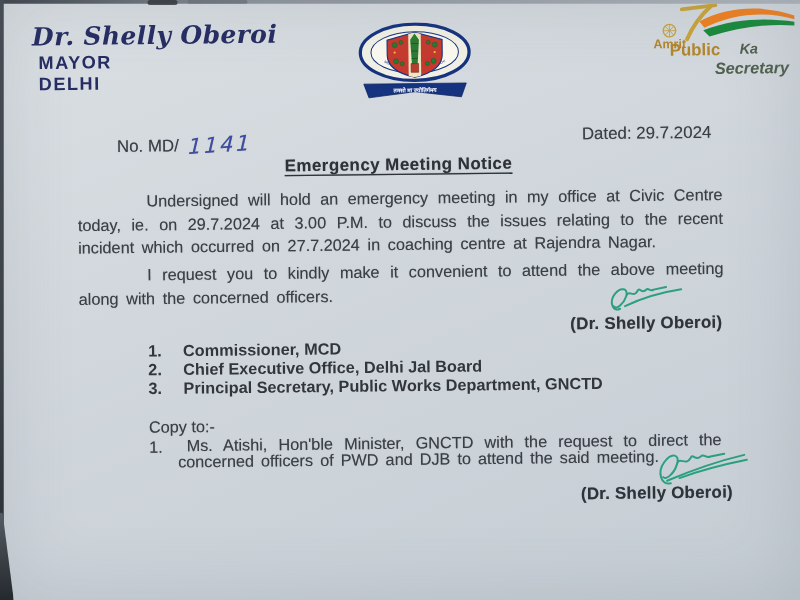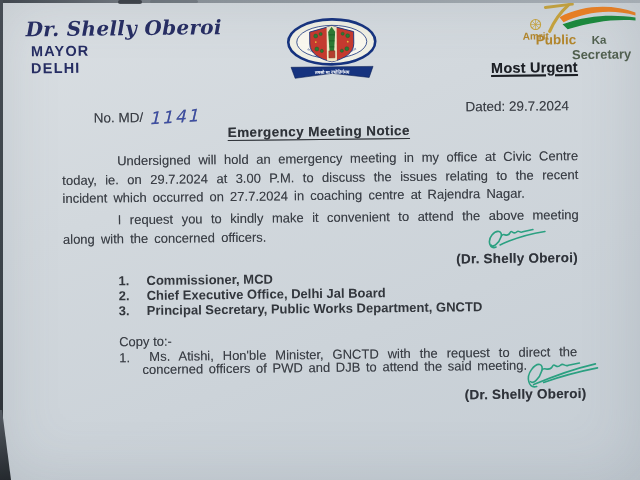--- a/index.html
+++ b/index.html
@@ -16,7 +16,7 @@
   .urgent{font-weight:700;font-size:14.5px;color:#1b1e24;text-decoration:underline;text-underline-offset:2px;text-decoration-thickness:1.6px;letter-spacing:.2px;}
   .az-word{position:absolute;font-weight:700;}
   .az-gold{color:#b3862c;}
-  .az-dark{color:#51604f;font-weight:600;}
+  .az-dark{color:#51604f;font-weight:600;font-style:italic;}
   .ref{font-size:13.5px;color:#3a3e45;}
   .hand{display:inline-block;font-family:"DejaVu Sans",sans-serif;font-style:italic;font-size:17px;color:#3c4da3;letter-spacing:2px;transform:rotate(-3deg) skewX(-6deg);position:relative;top:1px;margin-left:7px;font-weight:500;}
   .title{font-weight:700;font-size:13.5px;color:#2e3238;text-decoration:underline;text-underline-offset:2.5px;text-decoration-thickness:1.4px;letter-spacing:.4px;text-align:center;width:100%;}

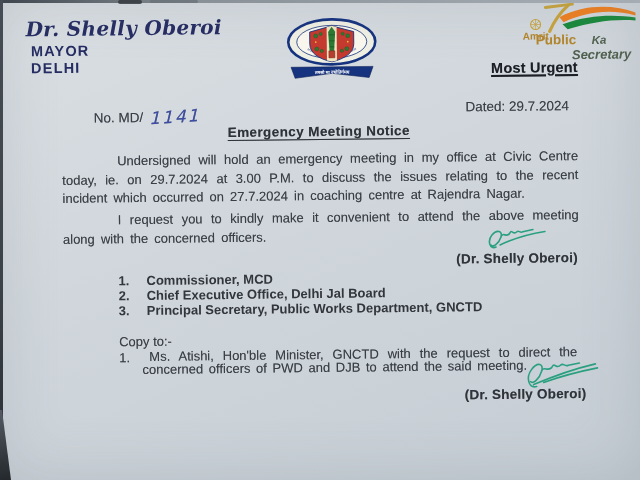--- a/index.html
+++ b/index.html
@@ -117,7 +117,6 @@
       <span class="az-word az-dark" style="left:62px;top:46px;font-size:13px;">Secretary</span>
     </div>
 
-    <div class="abs urgent soft" style="left:493px;top:62px;">Most Urgent</div>
 
     <div class="abs ref soft" style="left:95px;top:104px;">
       <span>No. MD/</span><span class="hand">1141</span>

